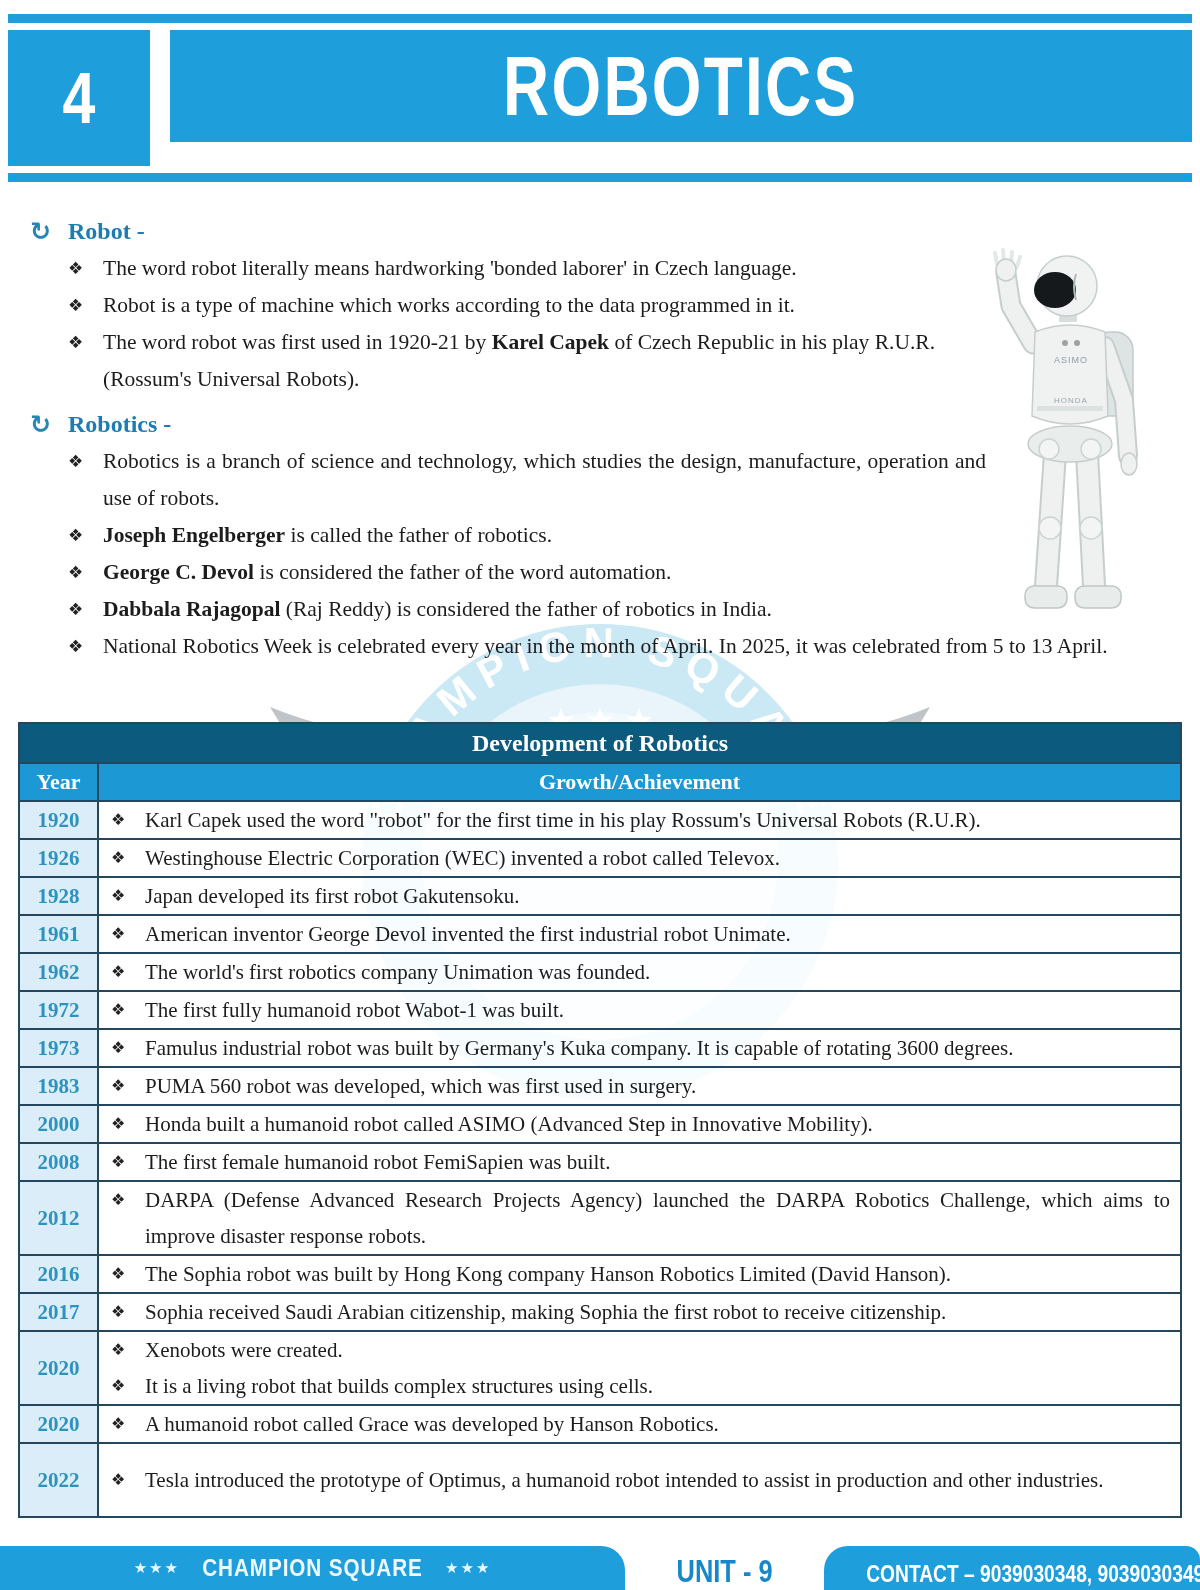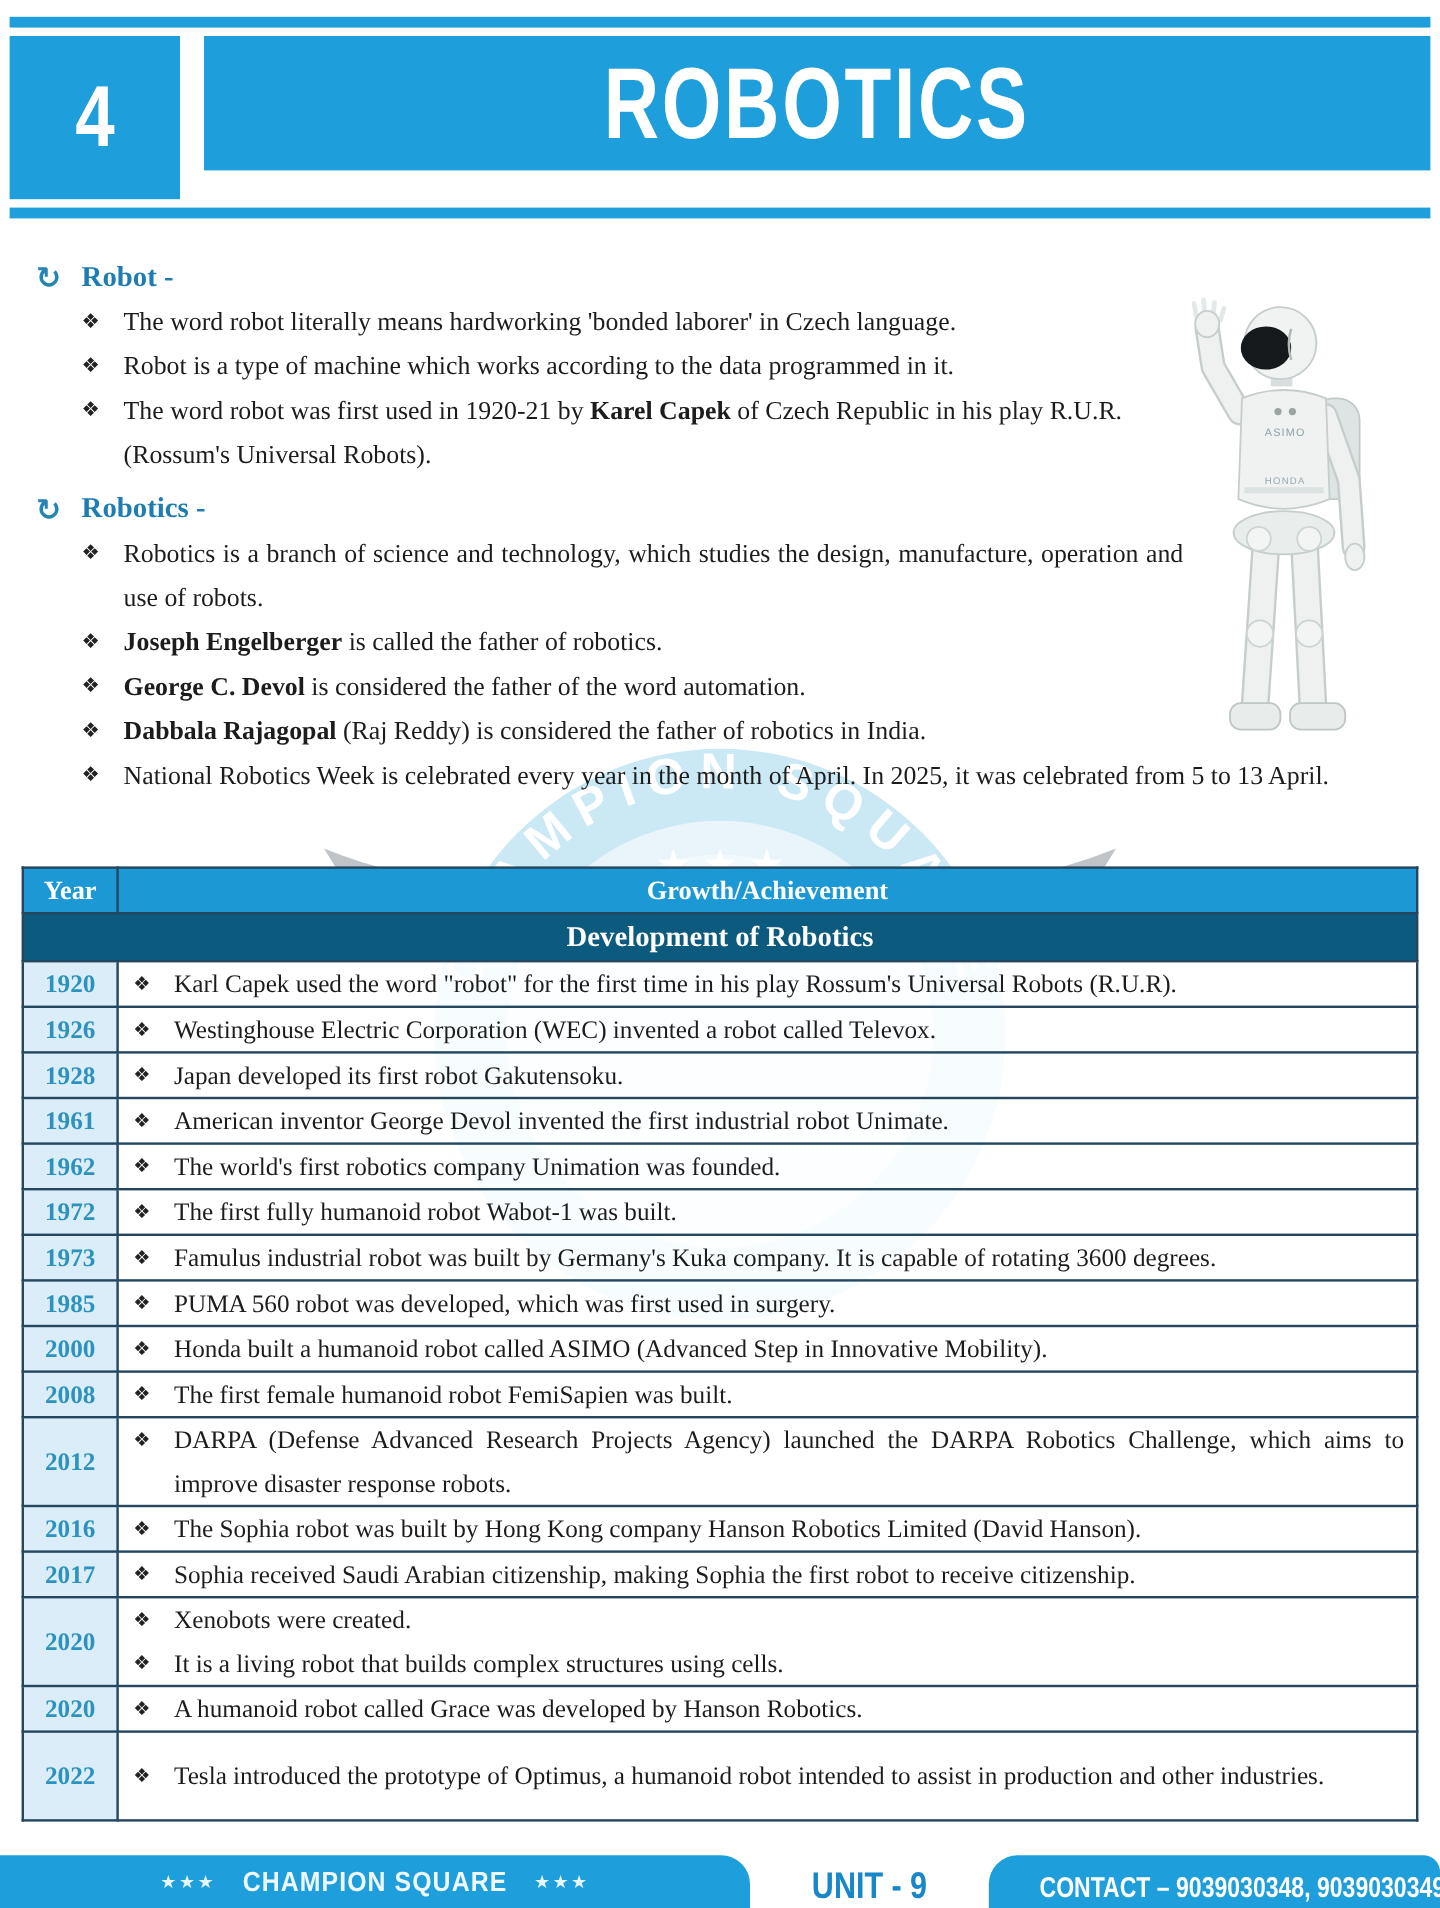--- a/index.html
+++ b/index.html
@@ -202,11 +202,11 @@
   <table class="dev-table">
     <tbody>
         <tr>
+      <td class="tbl-title" colspan="2">Development of Robotics</td>
+    </tr>
+    <tr>
       <td class="tbl-colhead year-col">Year</td>
       <td class="tbl-colhead">Growth/Achievement</td>
-    </tr>
-    <tr>
-      <td class="tbl-title" colspan="2">Development of Robotics</td>
     </tr>
 
     <tr class="row-single">

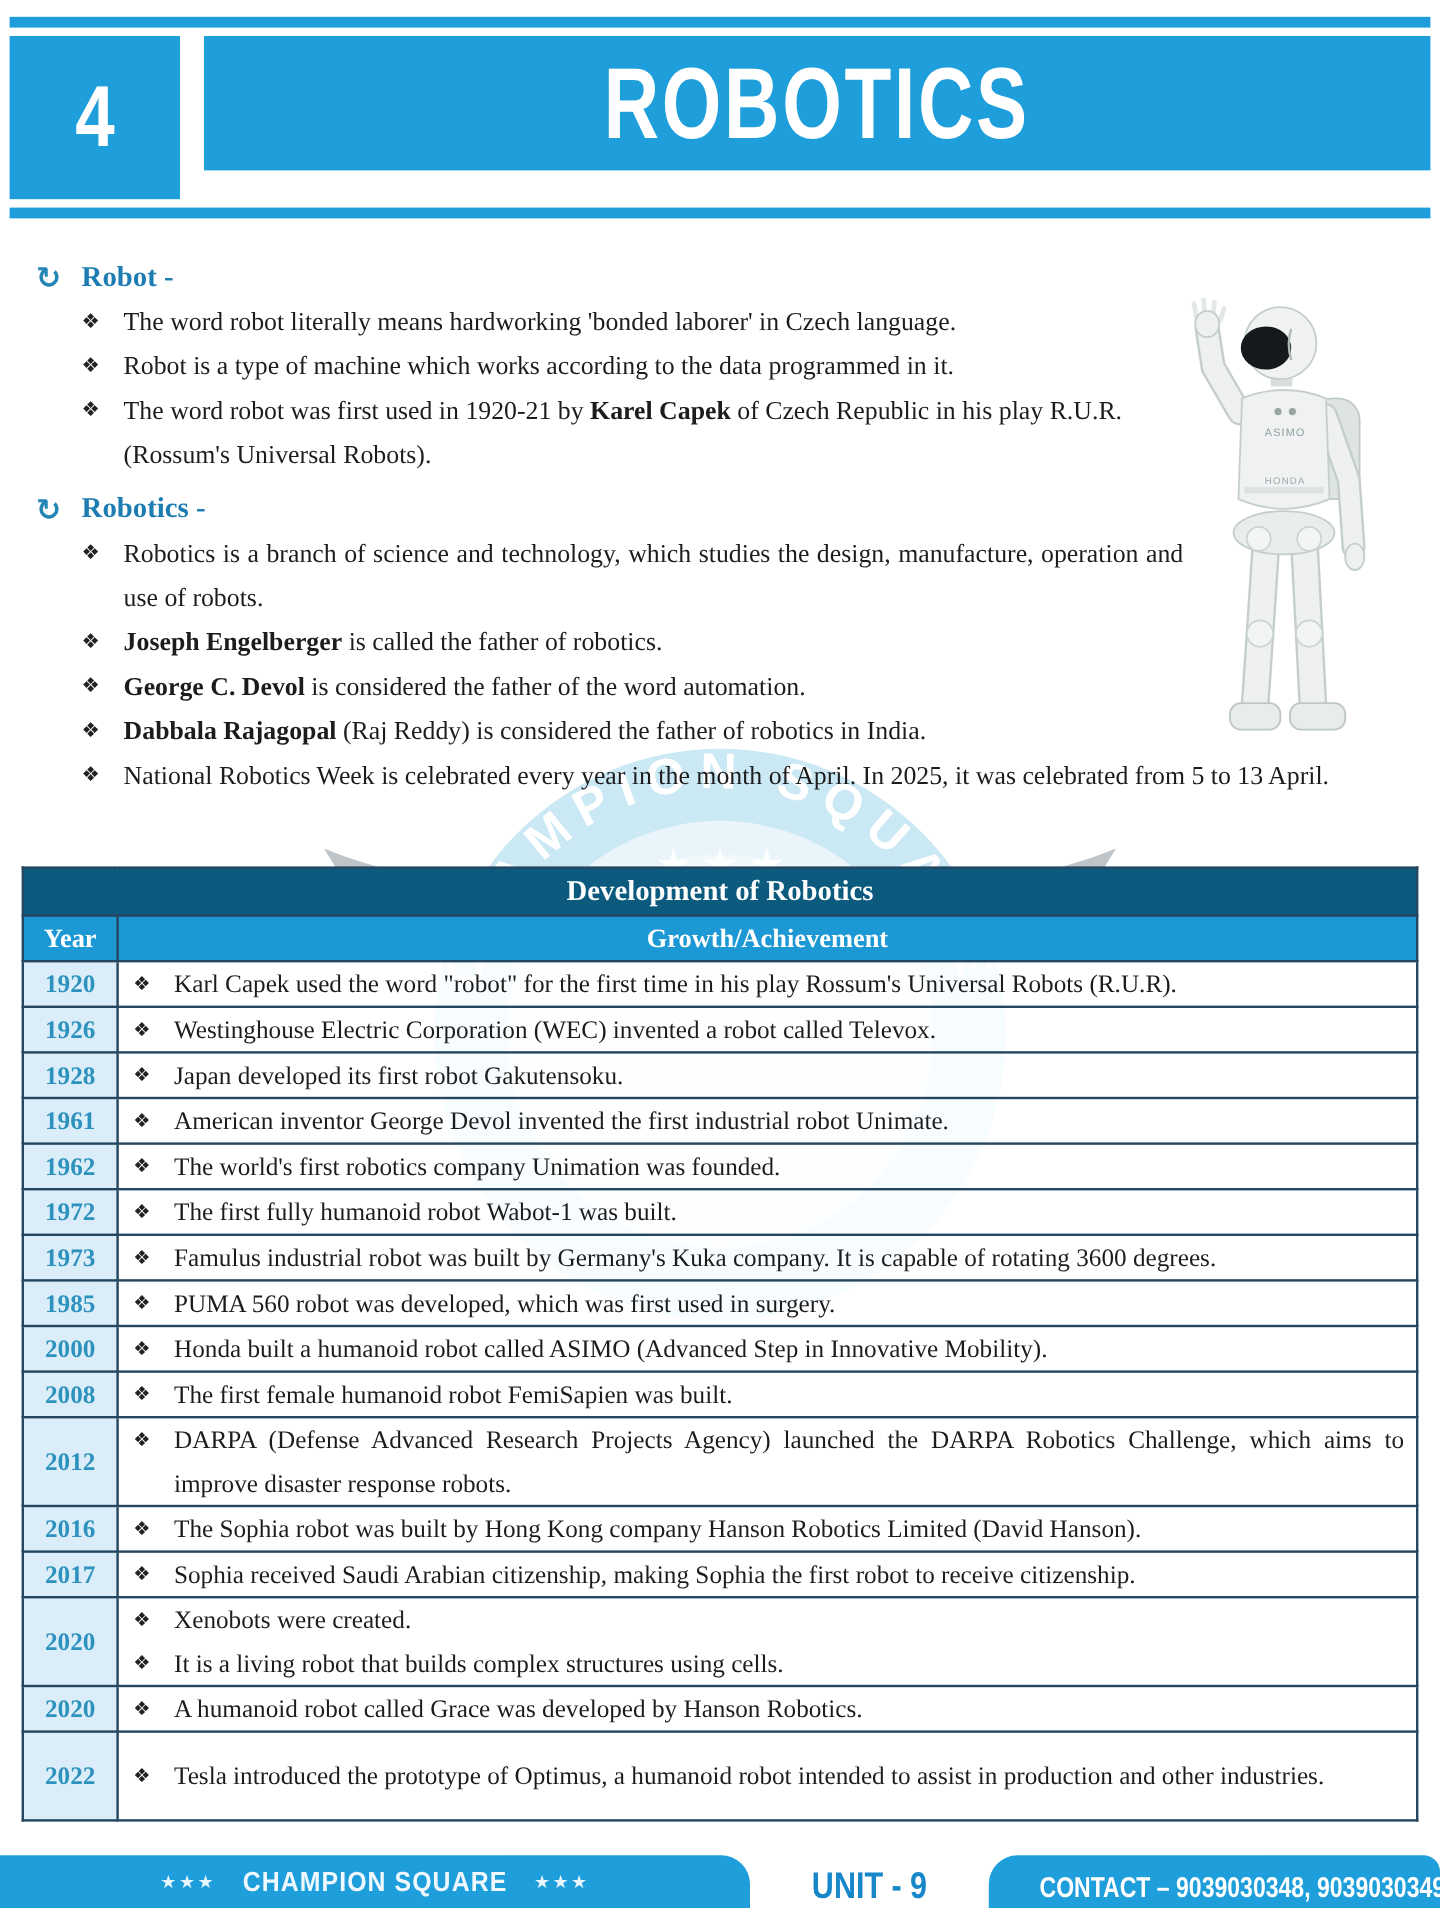--- a/index.html
+++ b/index.html
@@ -273,7 +273,7 @@
       </td>
     </tr>
     <tr class="row-single">
-      <td class="year-cell">1985</td>
+      <td class="year-cell">1983</td>
       <td class="ach-cell">
         <div class="ach-line">
               <span class="glyph">❖</span>

